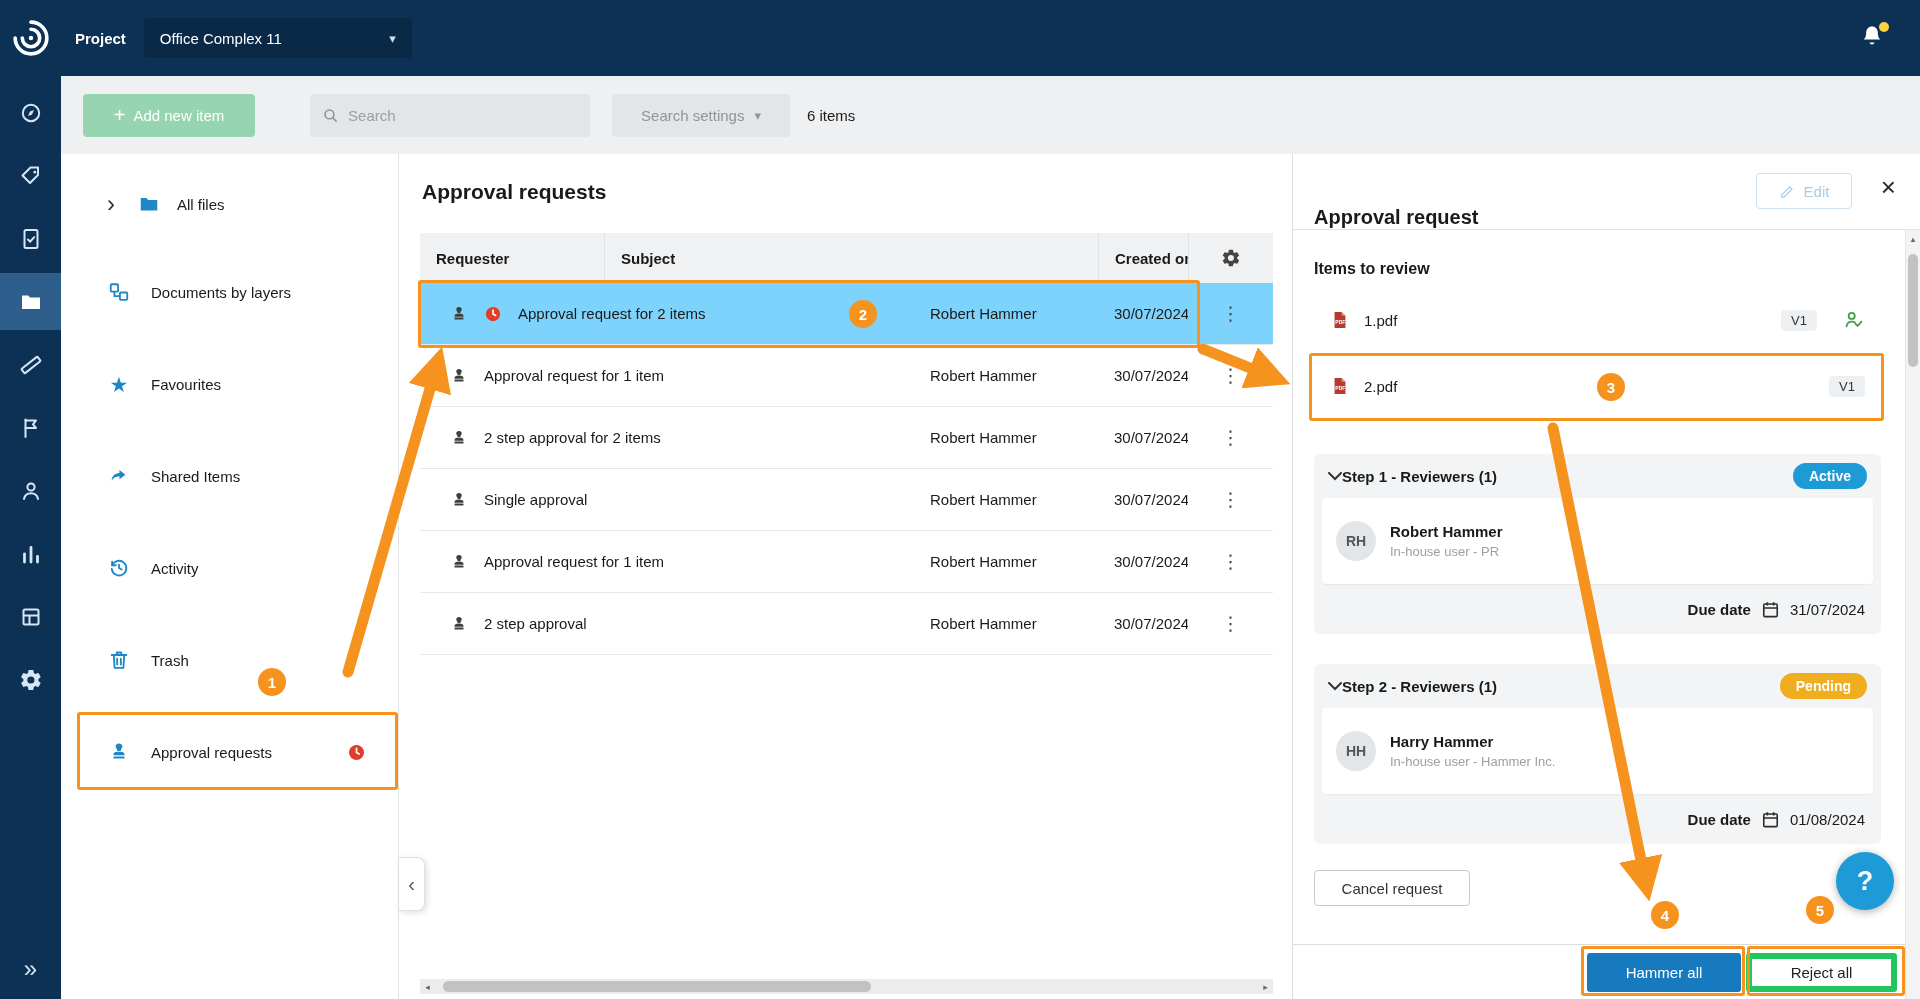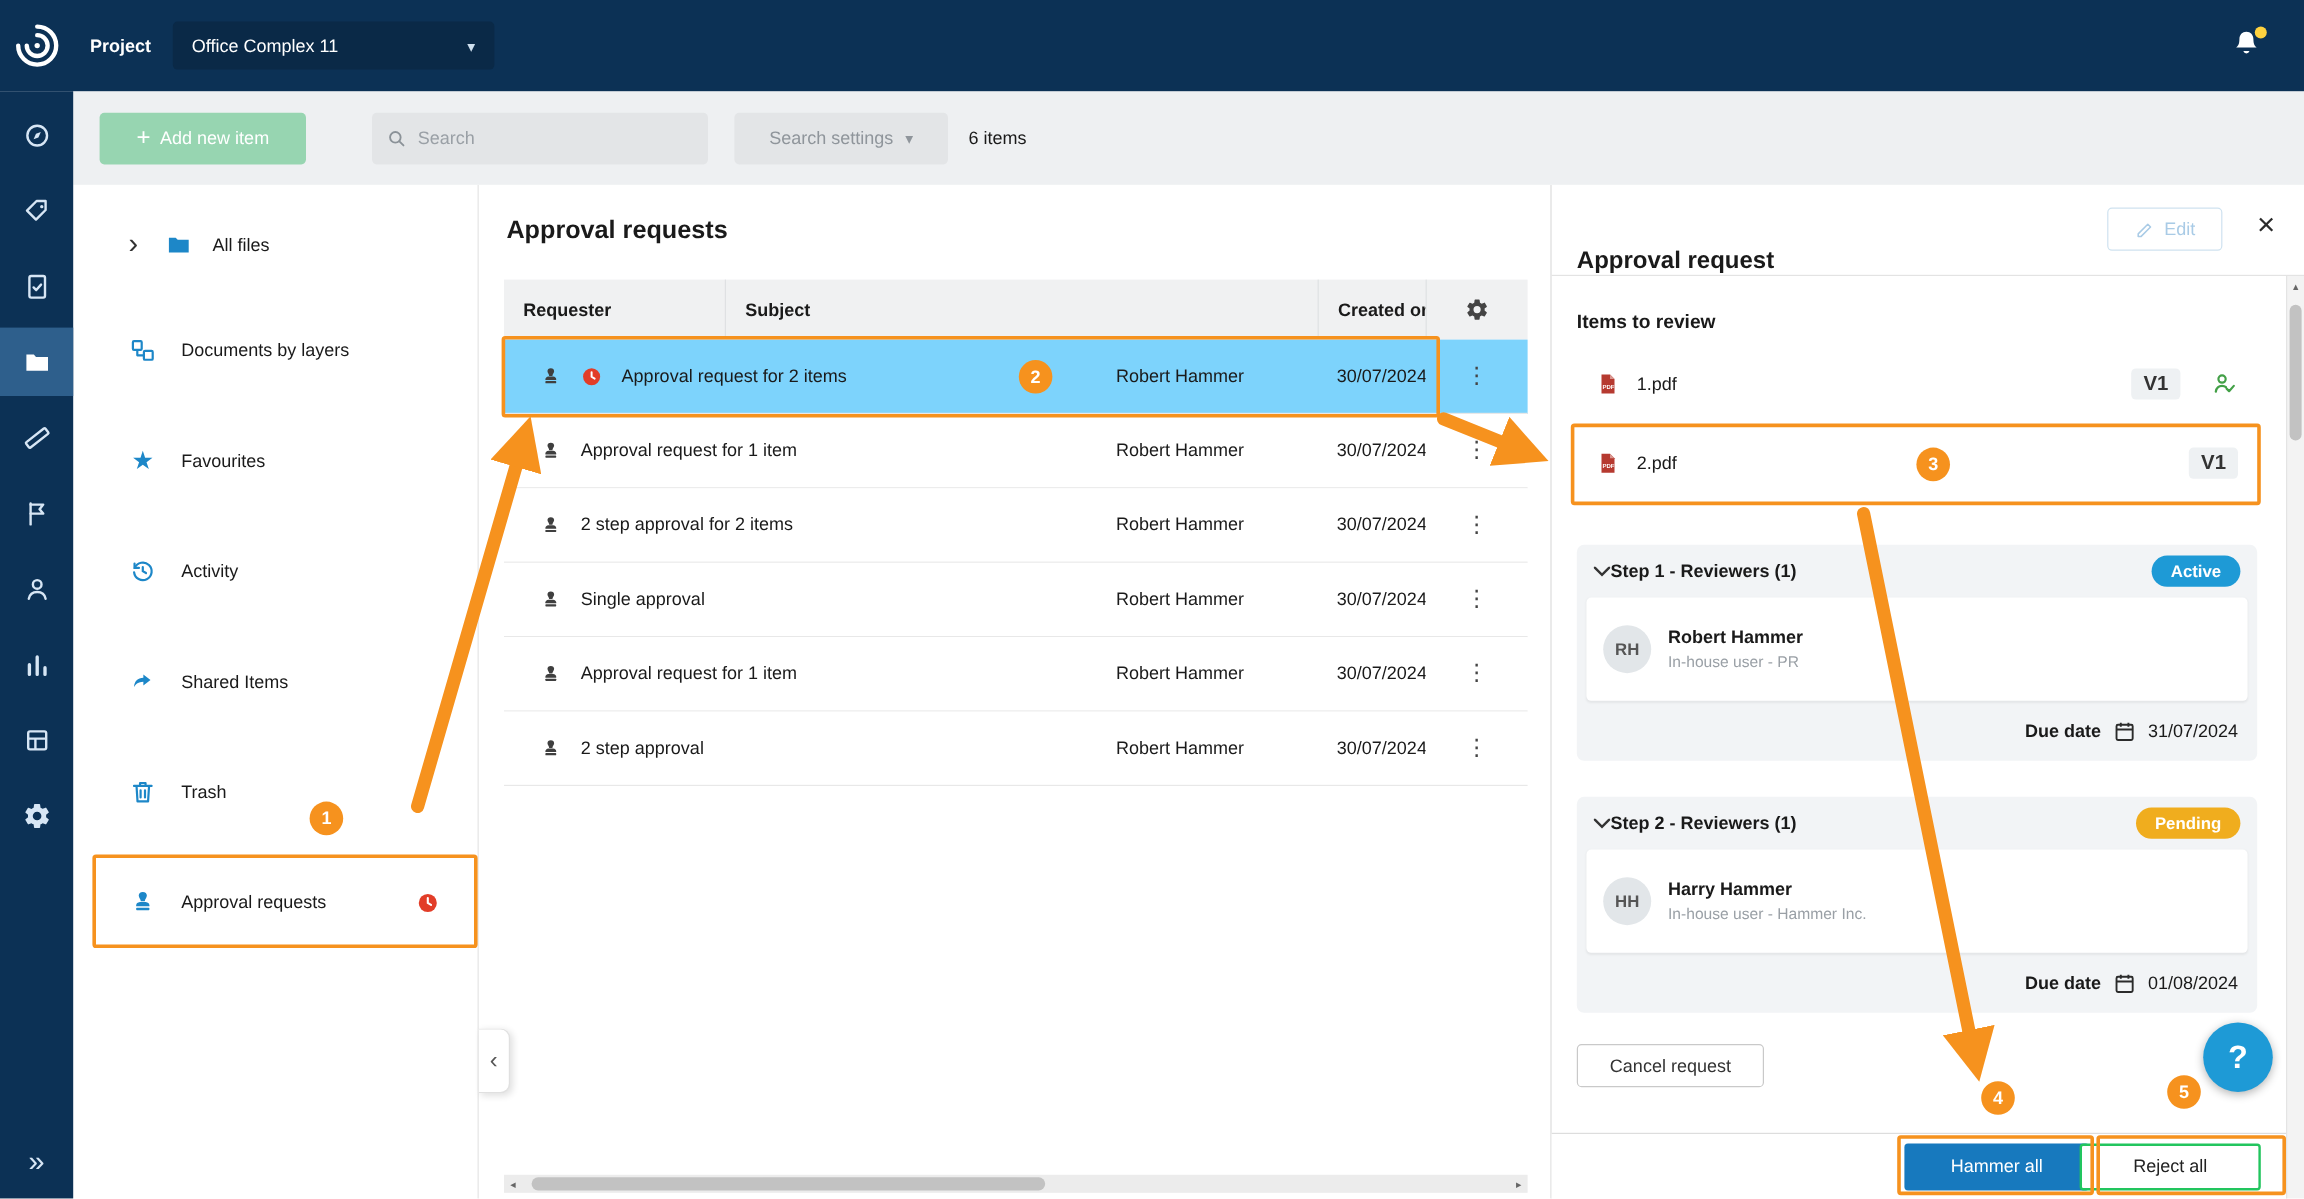--- a/index.html
+++ b/index.html
@@ -80,7 +80,7 @@
   .items-list{margin-top:14px}
   .item-row{height:56px;display:flex;align-items:center;padding:0 16px;gap:14px;cursor:pointer}
   .item-row + .item-row{margin-top:10px}
-  .vbadge{background:#eef1f3;border-radius:4px;padding:3px 10px;font-size:17px;font-weight:700;color:#333}
+  .vbadge{background:#eef1f3;border-radius:4px;padding:3px 10px;font-size:13px;font-weight:400;color:#333}
   .ml-auto{margin-left:auto}
   .approved-icon{margin-left:12px;display:flex}
   .step-card{background:#f2f4f6;border-radius:6px;overflow:hidden}

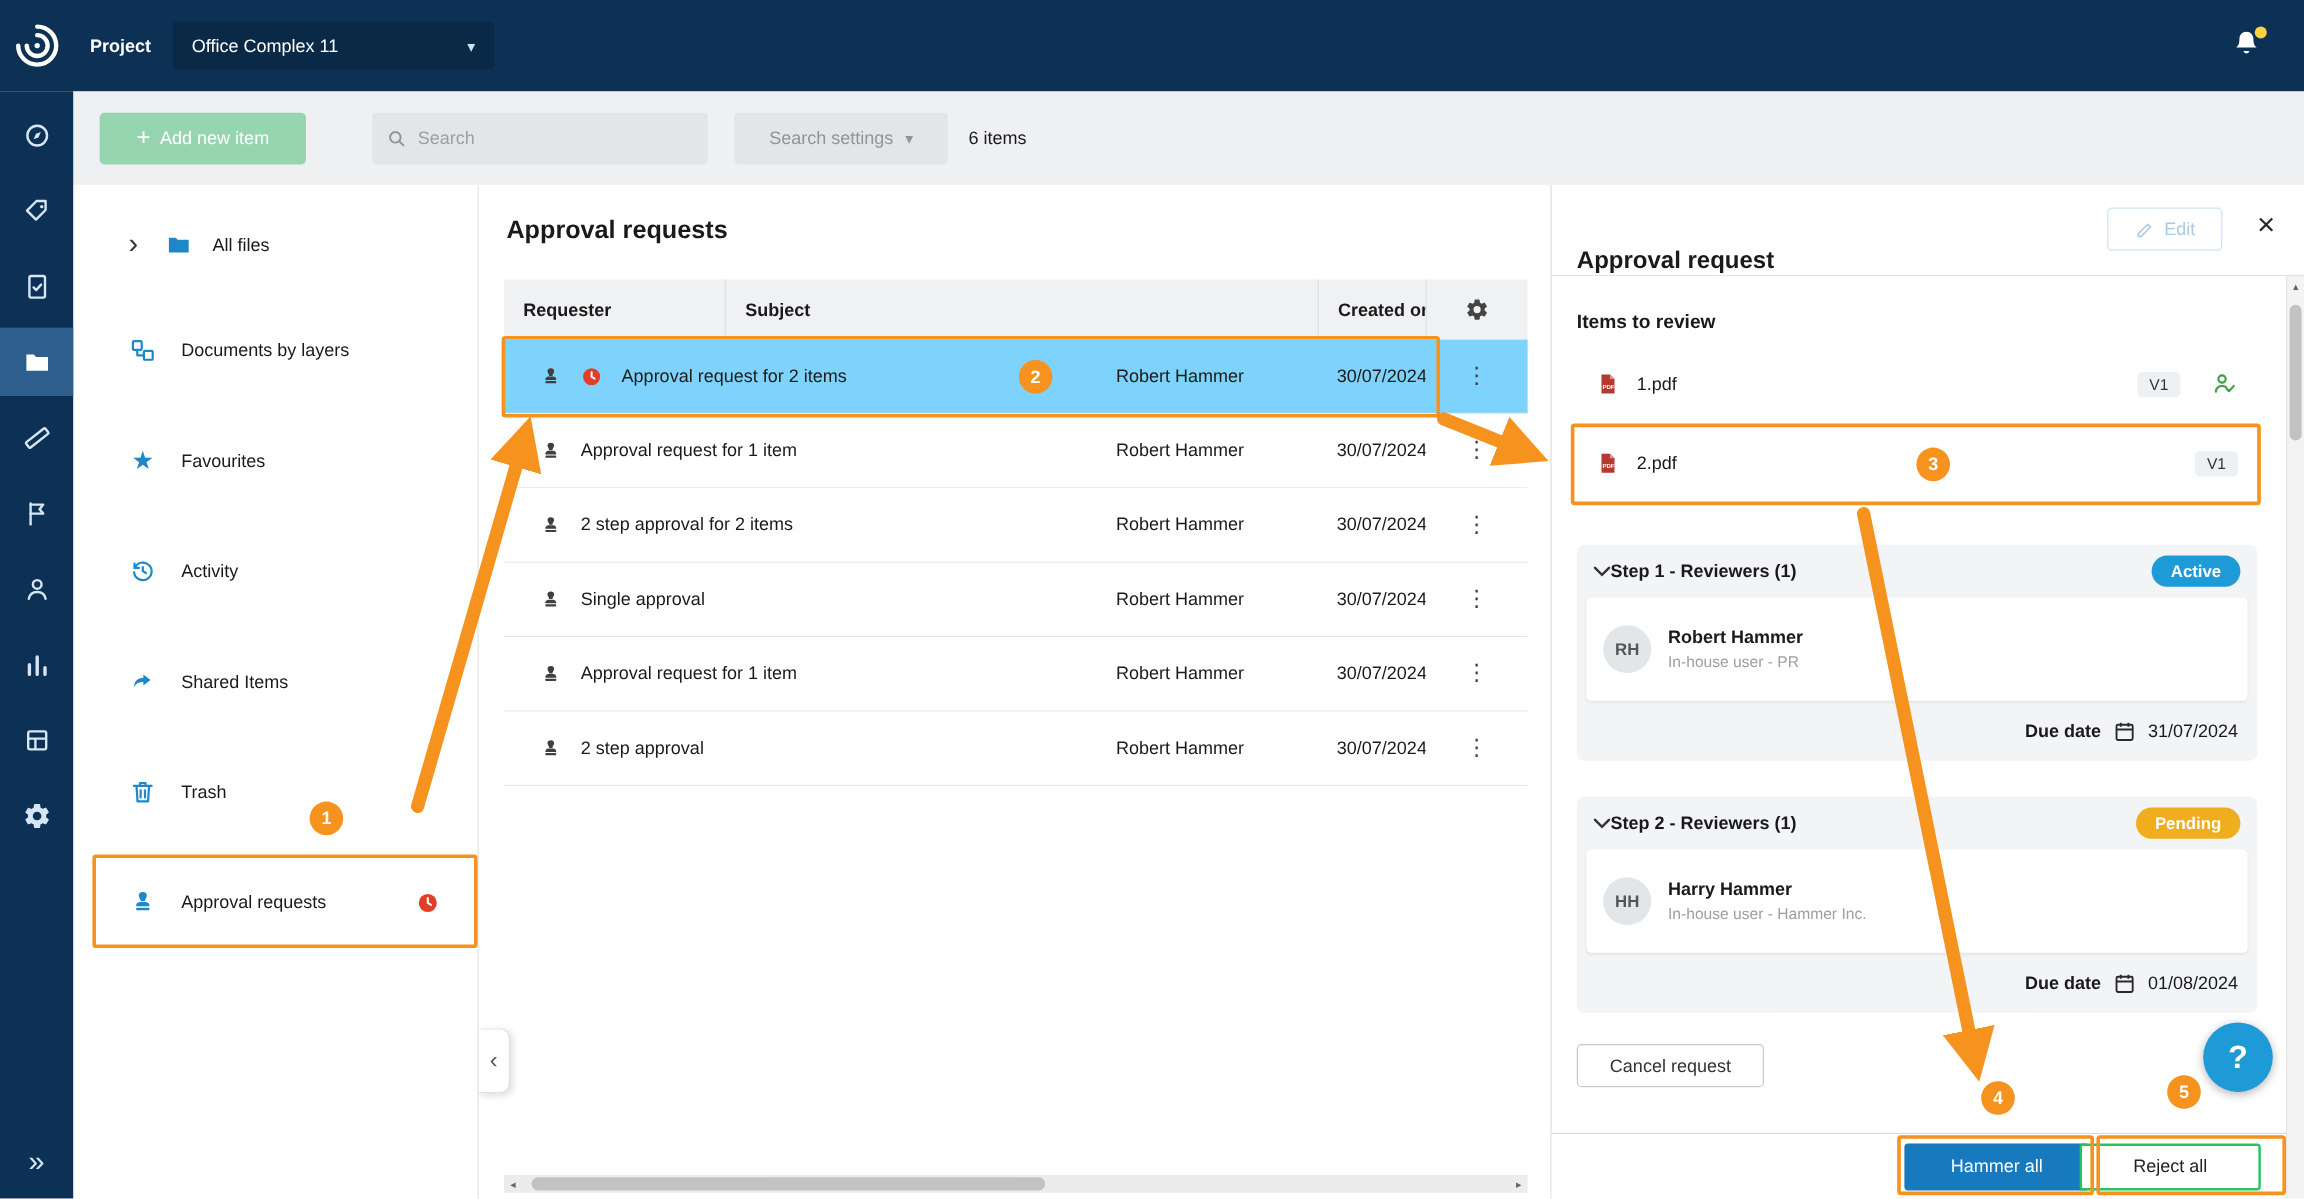--- a/index.html
+++ b/index.html
@@ -244,6 +244,14 @@
     </div>
     <div class="tree-item">
       <span class="tree-icon">
+        <svg width="22" height="22" viewBox="0 0 24 24">
+            <path d="M12.5 5.5l6.5 5-6.5 5v-3.3C8 12.4 5.6 14 4 17.2c.3-5.6 3.4-8.3 8.5-8.6z" fill="currentColor"></path>
+          </svg>
+      </span>
+      <span>Shared Items</span>
+    </div>
+    <div class="tree-item">
+      <span class="tree-icon">
         <svg width="22" height="22" viewBox="0 0 24 24" fill="none" stroke="currentColor" stroke-width="2" stroke-linecap="round">
             <path d="M4.5 5v4h4"></path>
             <path d="M4.7 9a8 8 0 1 1-.6 4"></path>
@@ -251,14 +259,6 @@
           </svg>
       </span>
       <span>Activity</span>
-    </div>
-    <div class="tree-item">
-      <span class="tree-icon">
-        <svg width="22" height="22" viewBox="0 0 24 24">
-            <path d="M12.5 5.5l6.5 5-6.5 5v-3.3C8 12.4 5.6 14 4 17.2c.3-5.6 3.4-8.3 8.5-8.6z" fill="currentColor"></path>
-          </svg>
-      </span>
-      <span>Shared Items</span>
     </div>
     <div class="tree-item">
       <span class="tree-icon">

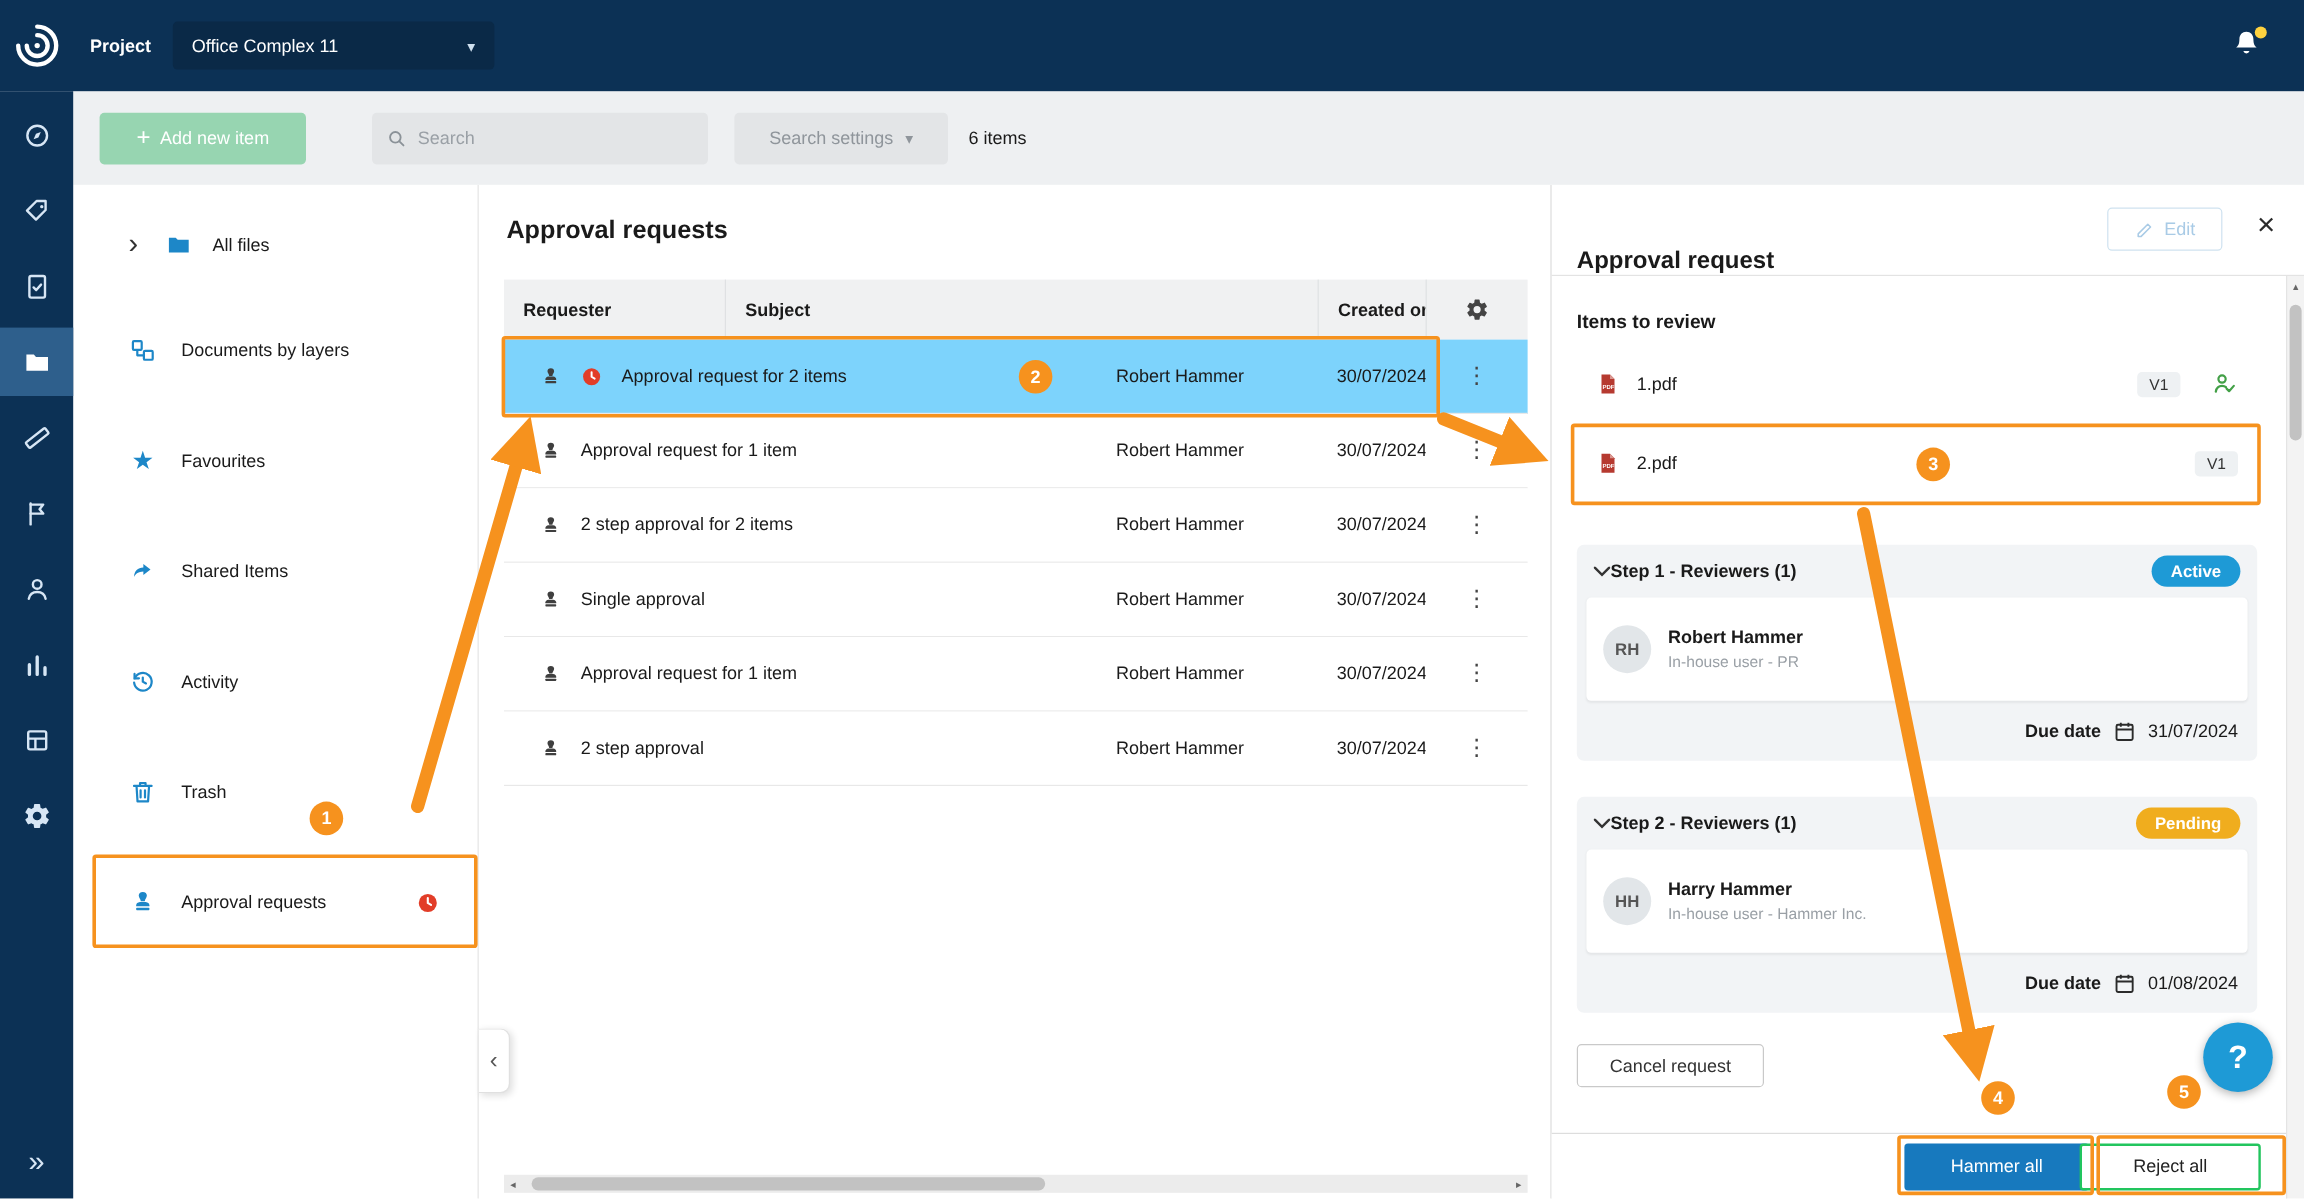--- a/index.html
+++ b/index.html
@@ -99,7 +99,7 @@
   .btn-cancel{margin-top:26px;width:156px;height:36px;background:#fff;border:1px solid #c9c9c9;border-radius:4px;font-size:15px;color:#333;font-family:inherit;cursor:pointer}
   .bottombar{position:absolute;left:0;right:0;bottom:0;height:55px;background:#fff;border-top:1px solid #ddd}
   .btn-approve{position:absolute;left:294px;top:8px;width:154px;height:39px;background:#1779be;border:none;border-radius:3px;color:#fff;font-size:15px;font-family:inherit;cursor:pointer}
-  .btn-reject{position:absolute;left:440px;top:8px;width:151px;height:39px;background:#fff;border:2px solid #22c55e;border-radius:3px;color:#222;font-size:15px;font-family:inherit;cursor:pointer}
+  .btn-reject{position:absolute;left:453px;top:8px;width:151px;height:39px;background:#fff;border:6px solid #22c55e;border-radius:3px;color:#222;font-size:15px;font-family:inherit;cursor:pointer}
   .help-fab{position:absolute;left:543px;top:698px;width:58px;height:58px;border-radius:50%;background:#1e9ad6;color:#fff;font-size:27px;font-weight:700;display:flex;align-items:center;justify-content:center;box-shadow:0 2px 8px rgba(0,0,0,.3);cursor:pointer;z-index:4}
   .vscroll{position:absolute;right:0;top:76px;bottom:0;width:15px;background:#f3f3f3;border-left:1px solid #e4e4e4}
   .vscroll .arr{display:block;width:100%;text-align:center;font-size:9px;color:#666;padding-top:4px;cursor:pointer}

